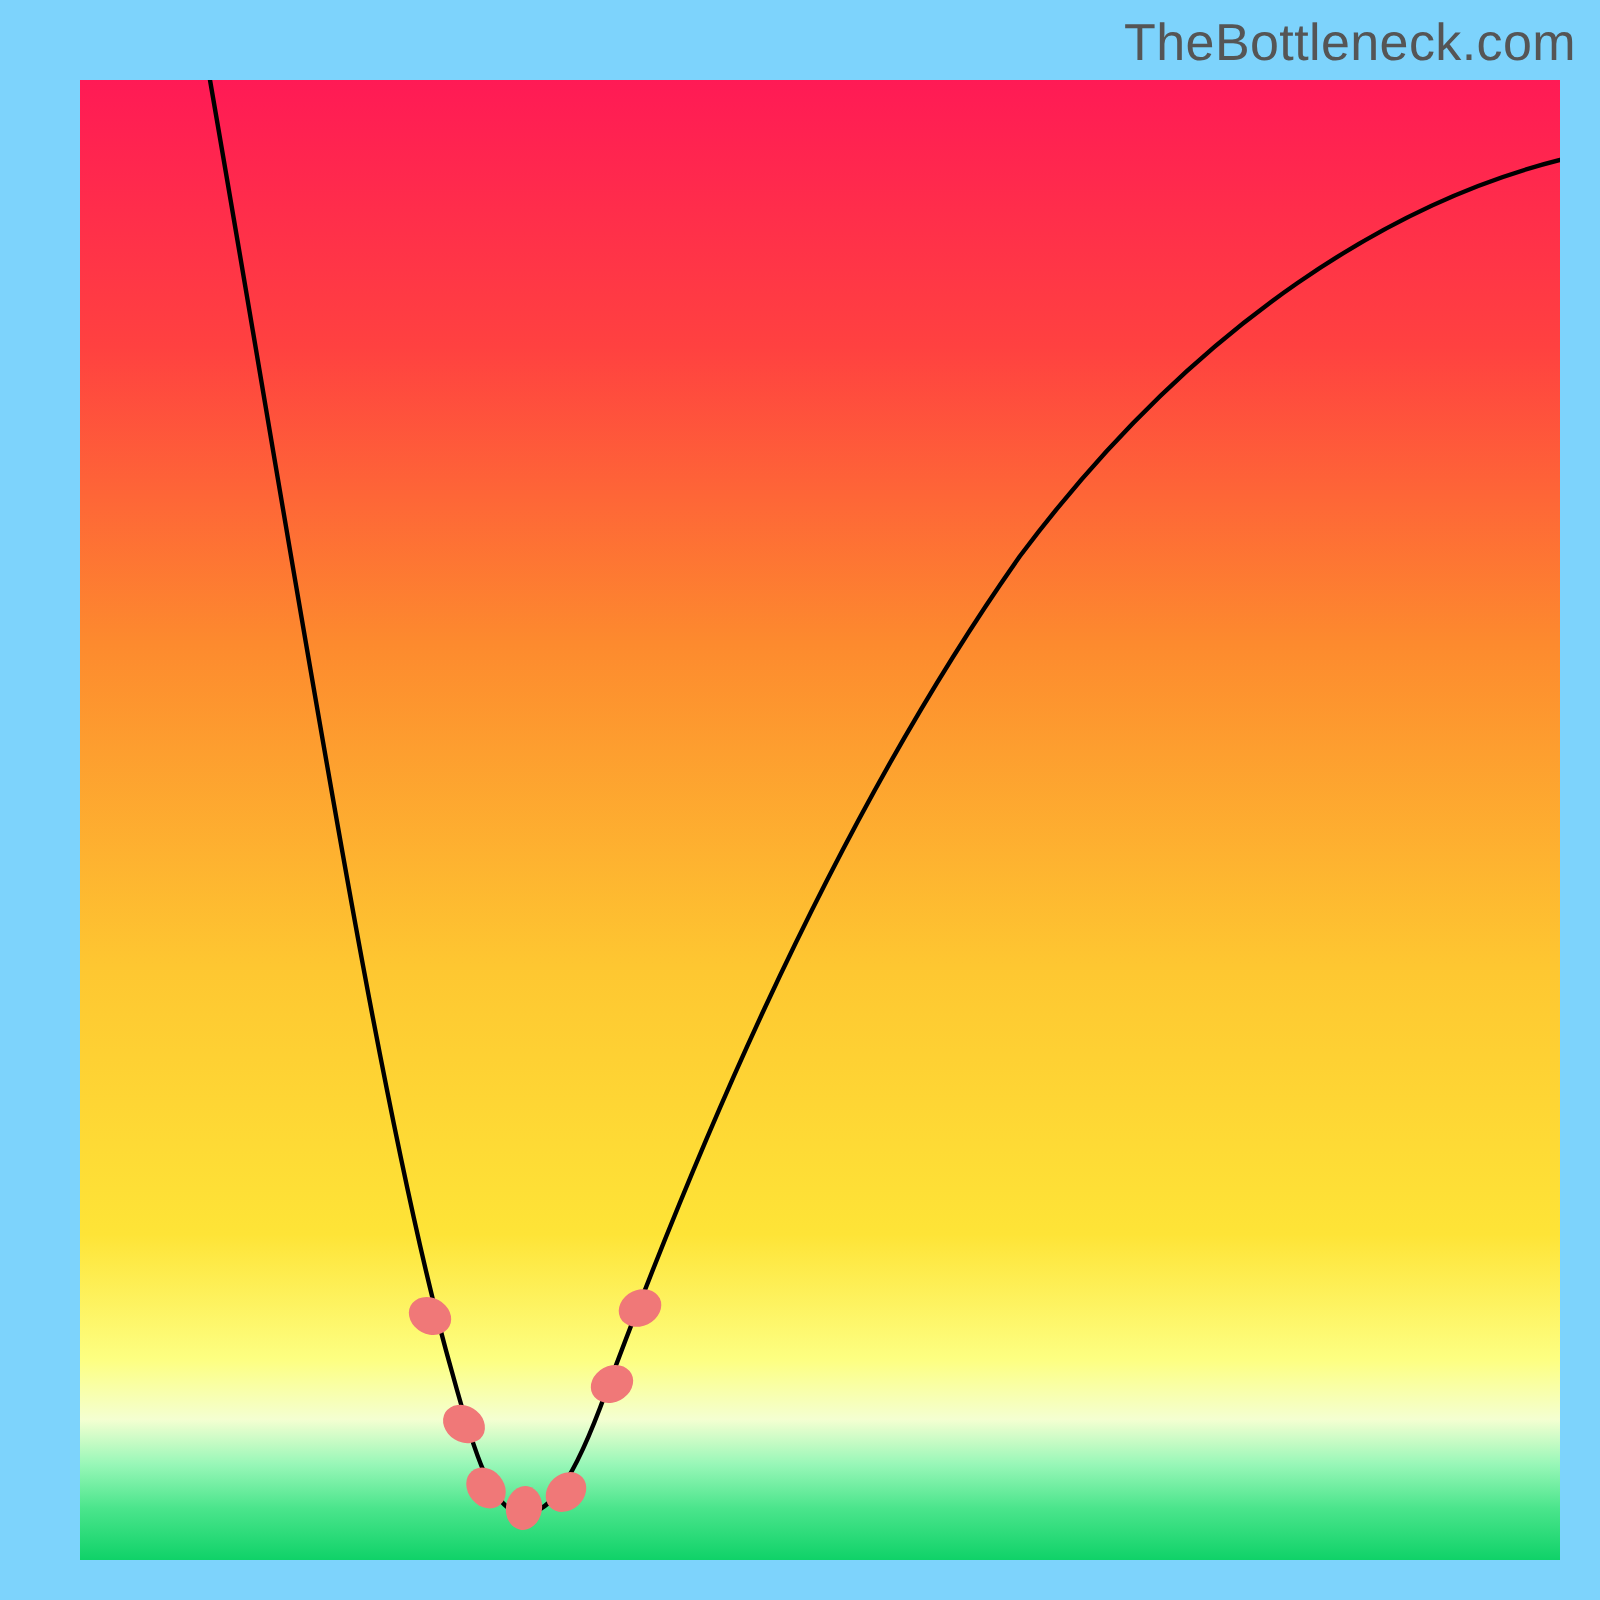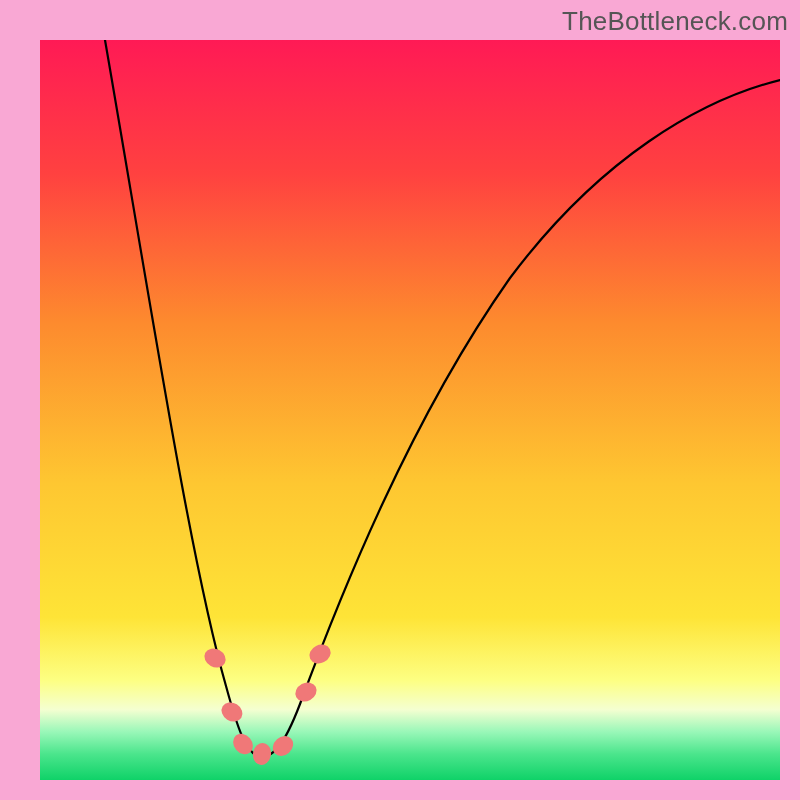--- a/index.html
+++ b/index.html
@@ -16,7 +16,7 @@
     top: 0;
     width: 800px;
     height: 800px;
-    background: #f9a8d4;
+    background: #7dd3fc;
   }
   .plot {
     position: absolute;

